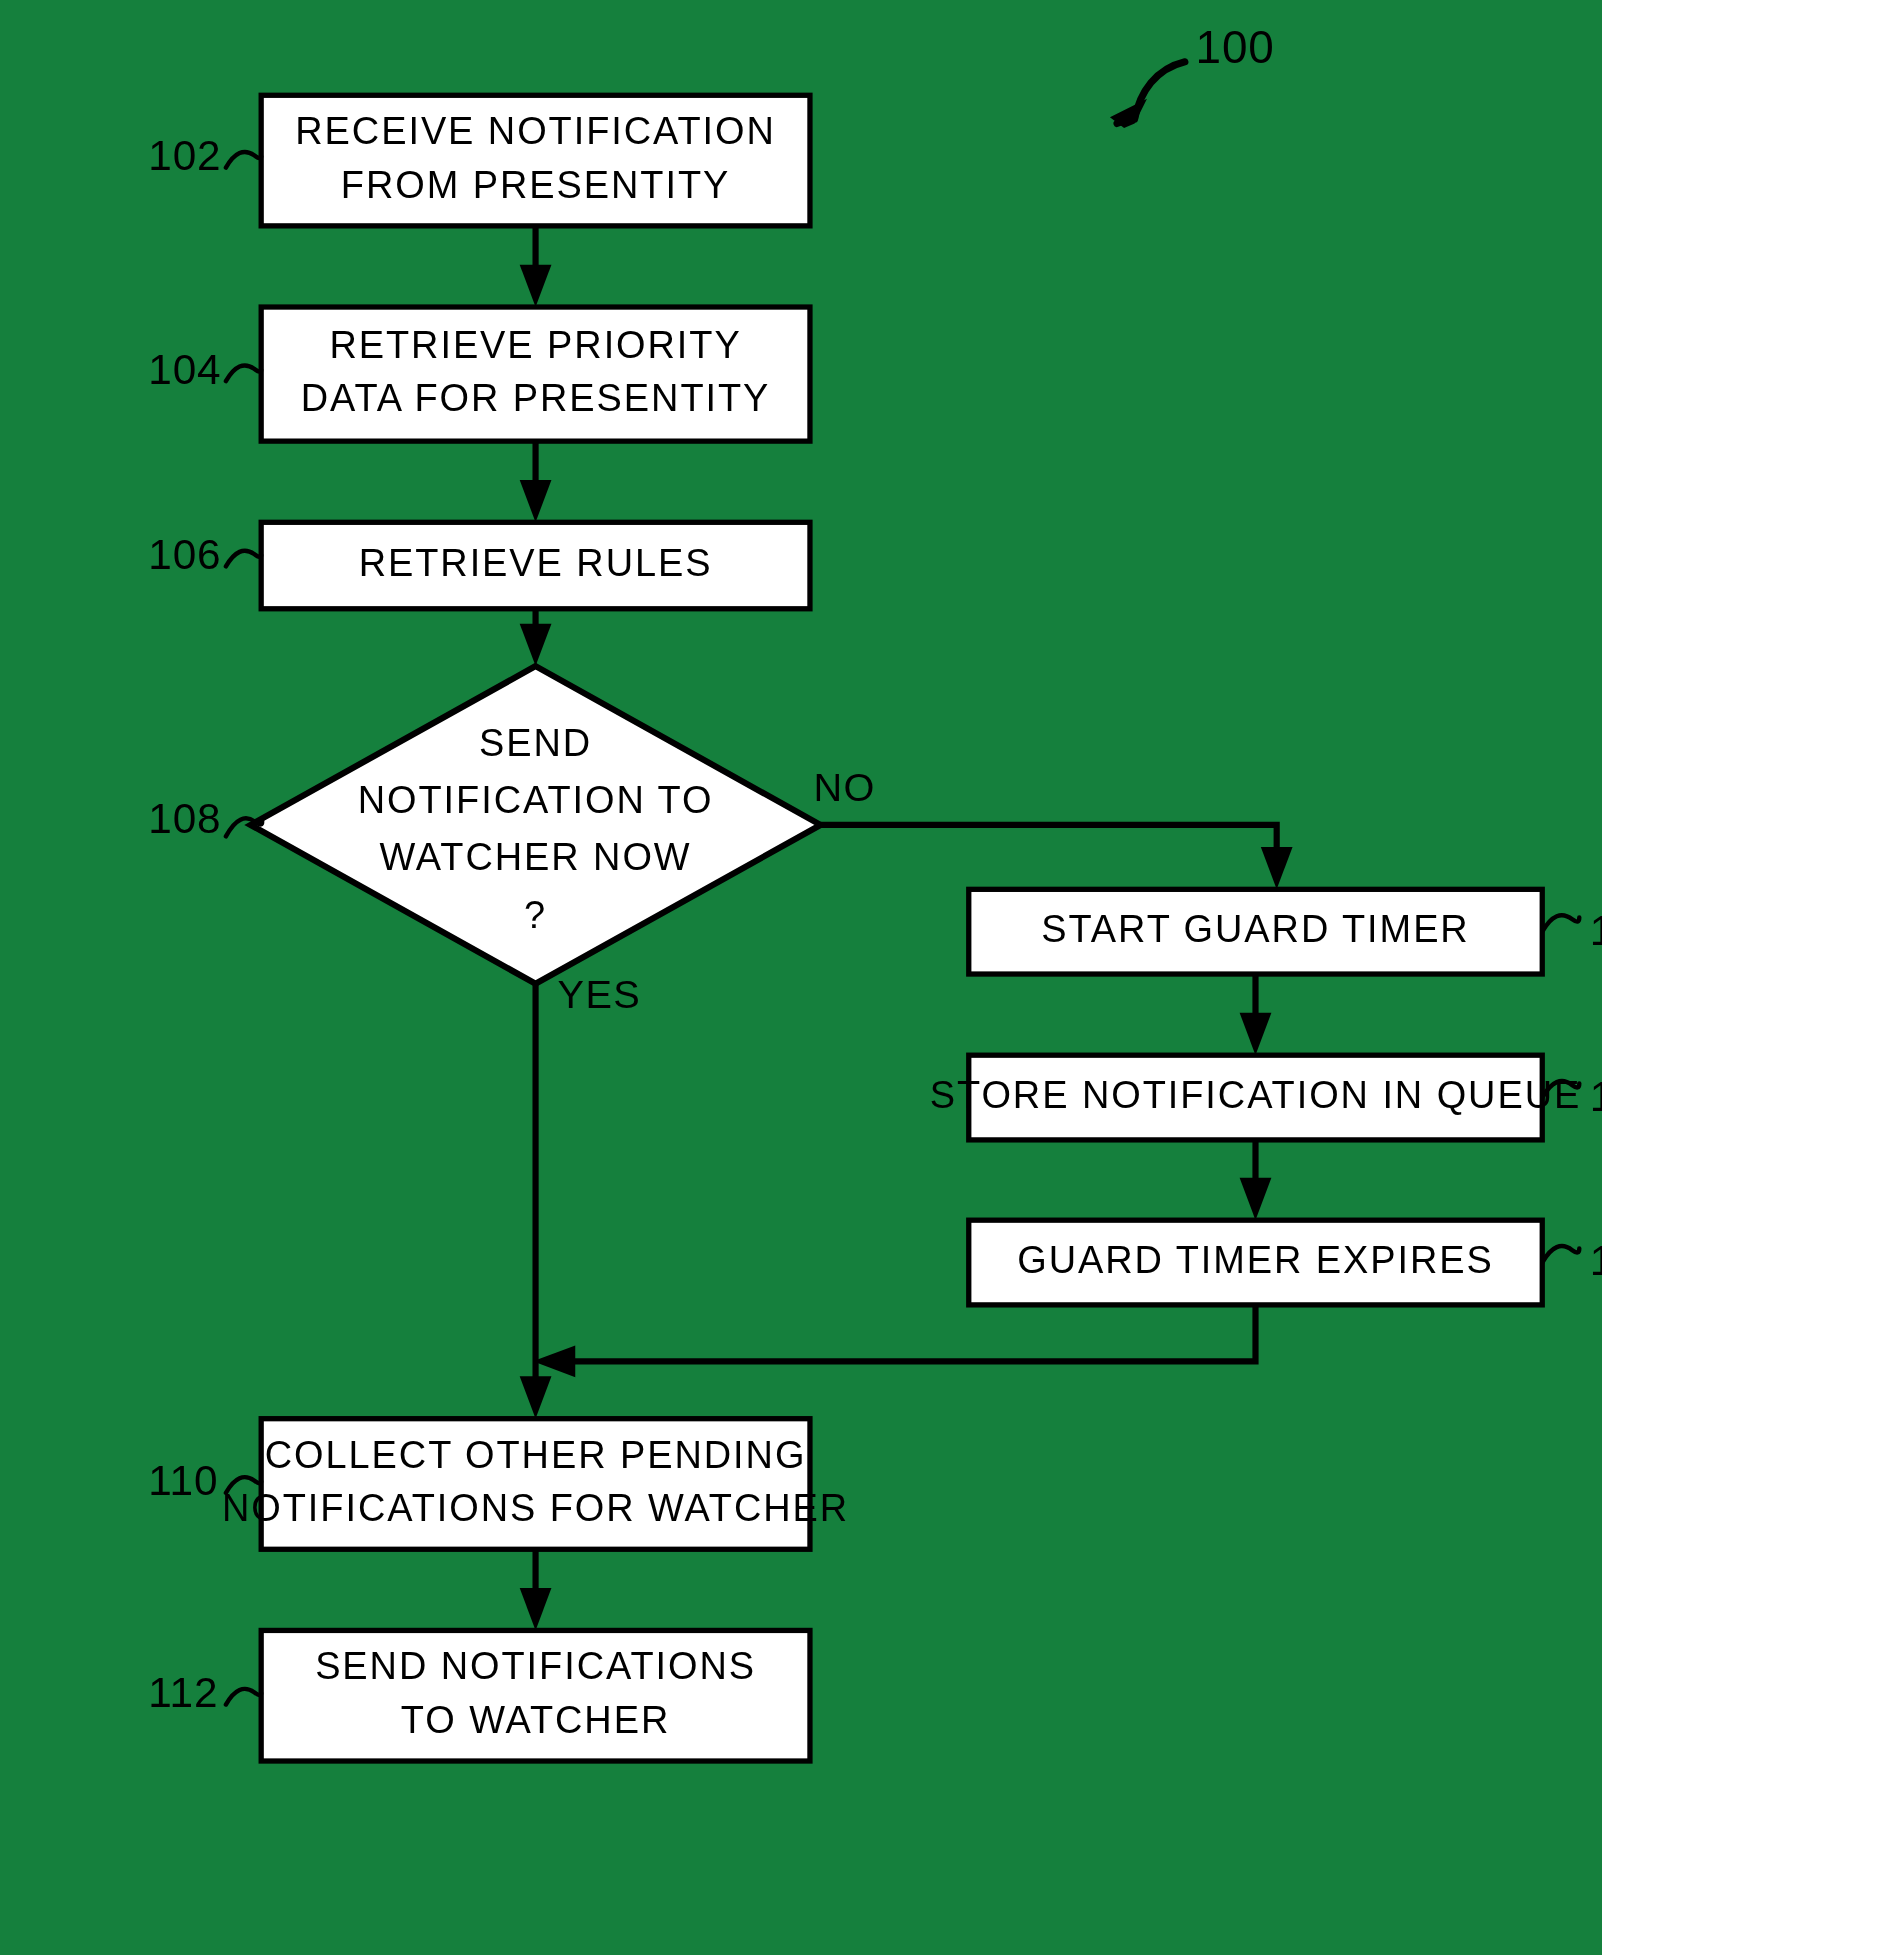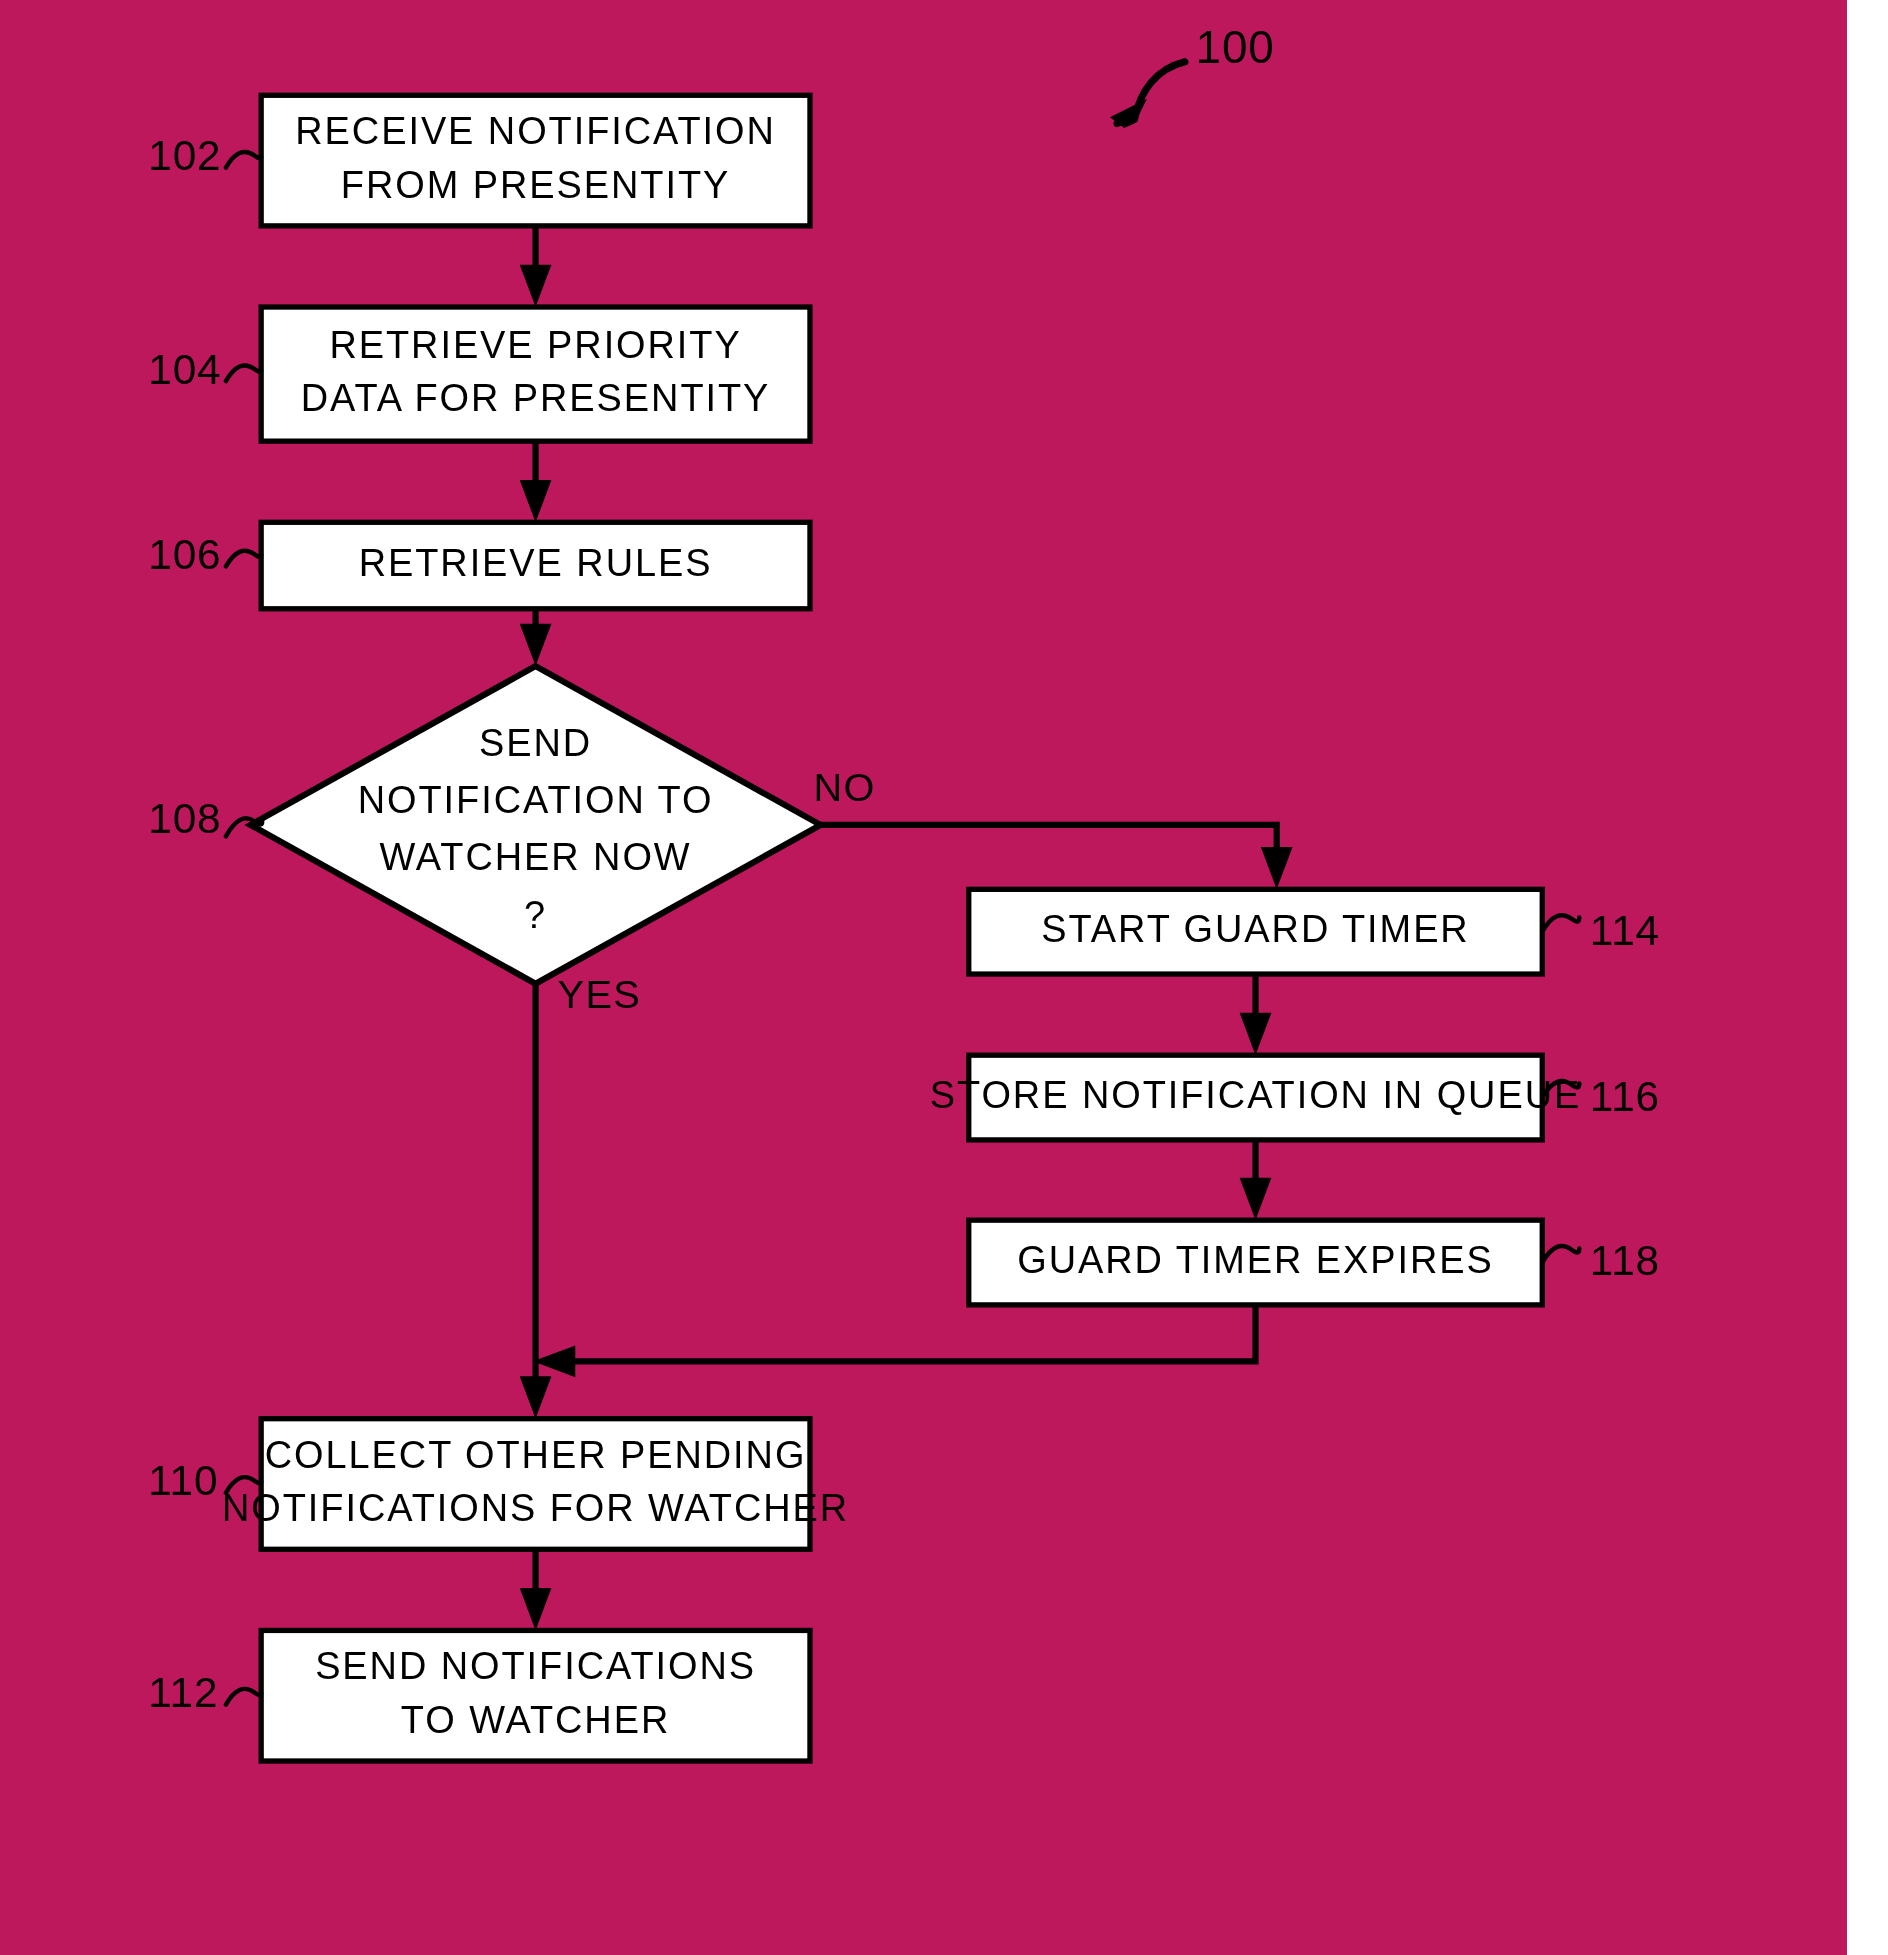--- a/index.html
+++ b/index.html
@@ -12,9 +12,9 @@
   }
   #canvas {
     position: relative;
-    width: 1847px;
+    width: 1602px;
     height: 1956px;
-    background: #be185d;
+    background: #15803d;
     overflow: hidden;
   }
   #figure-svg {

